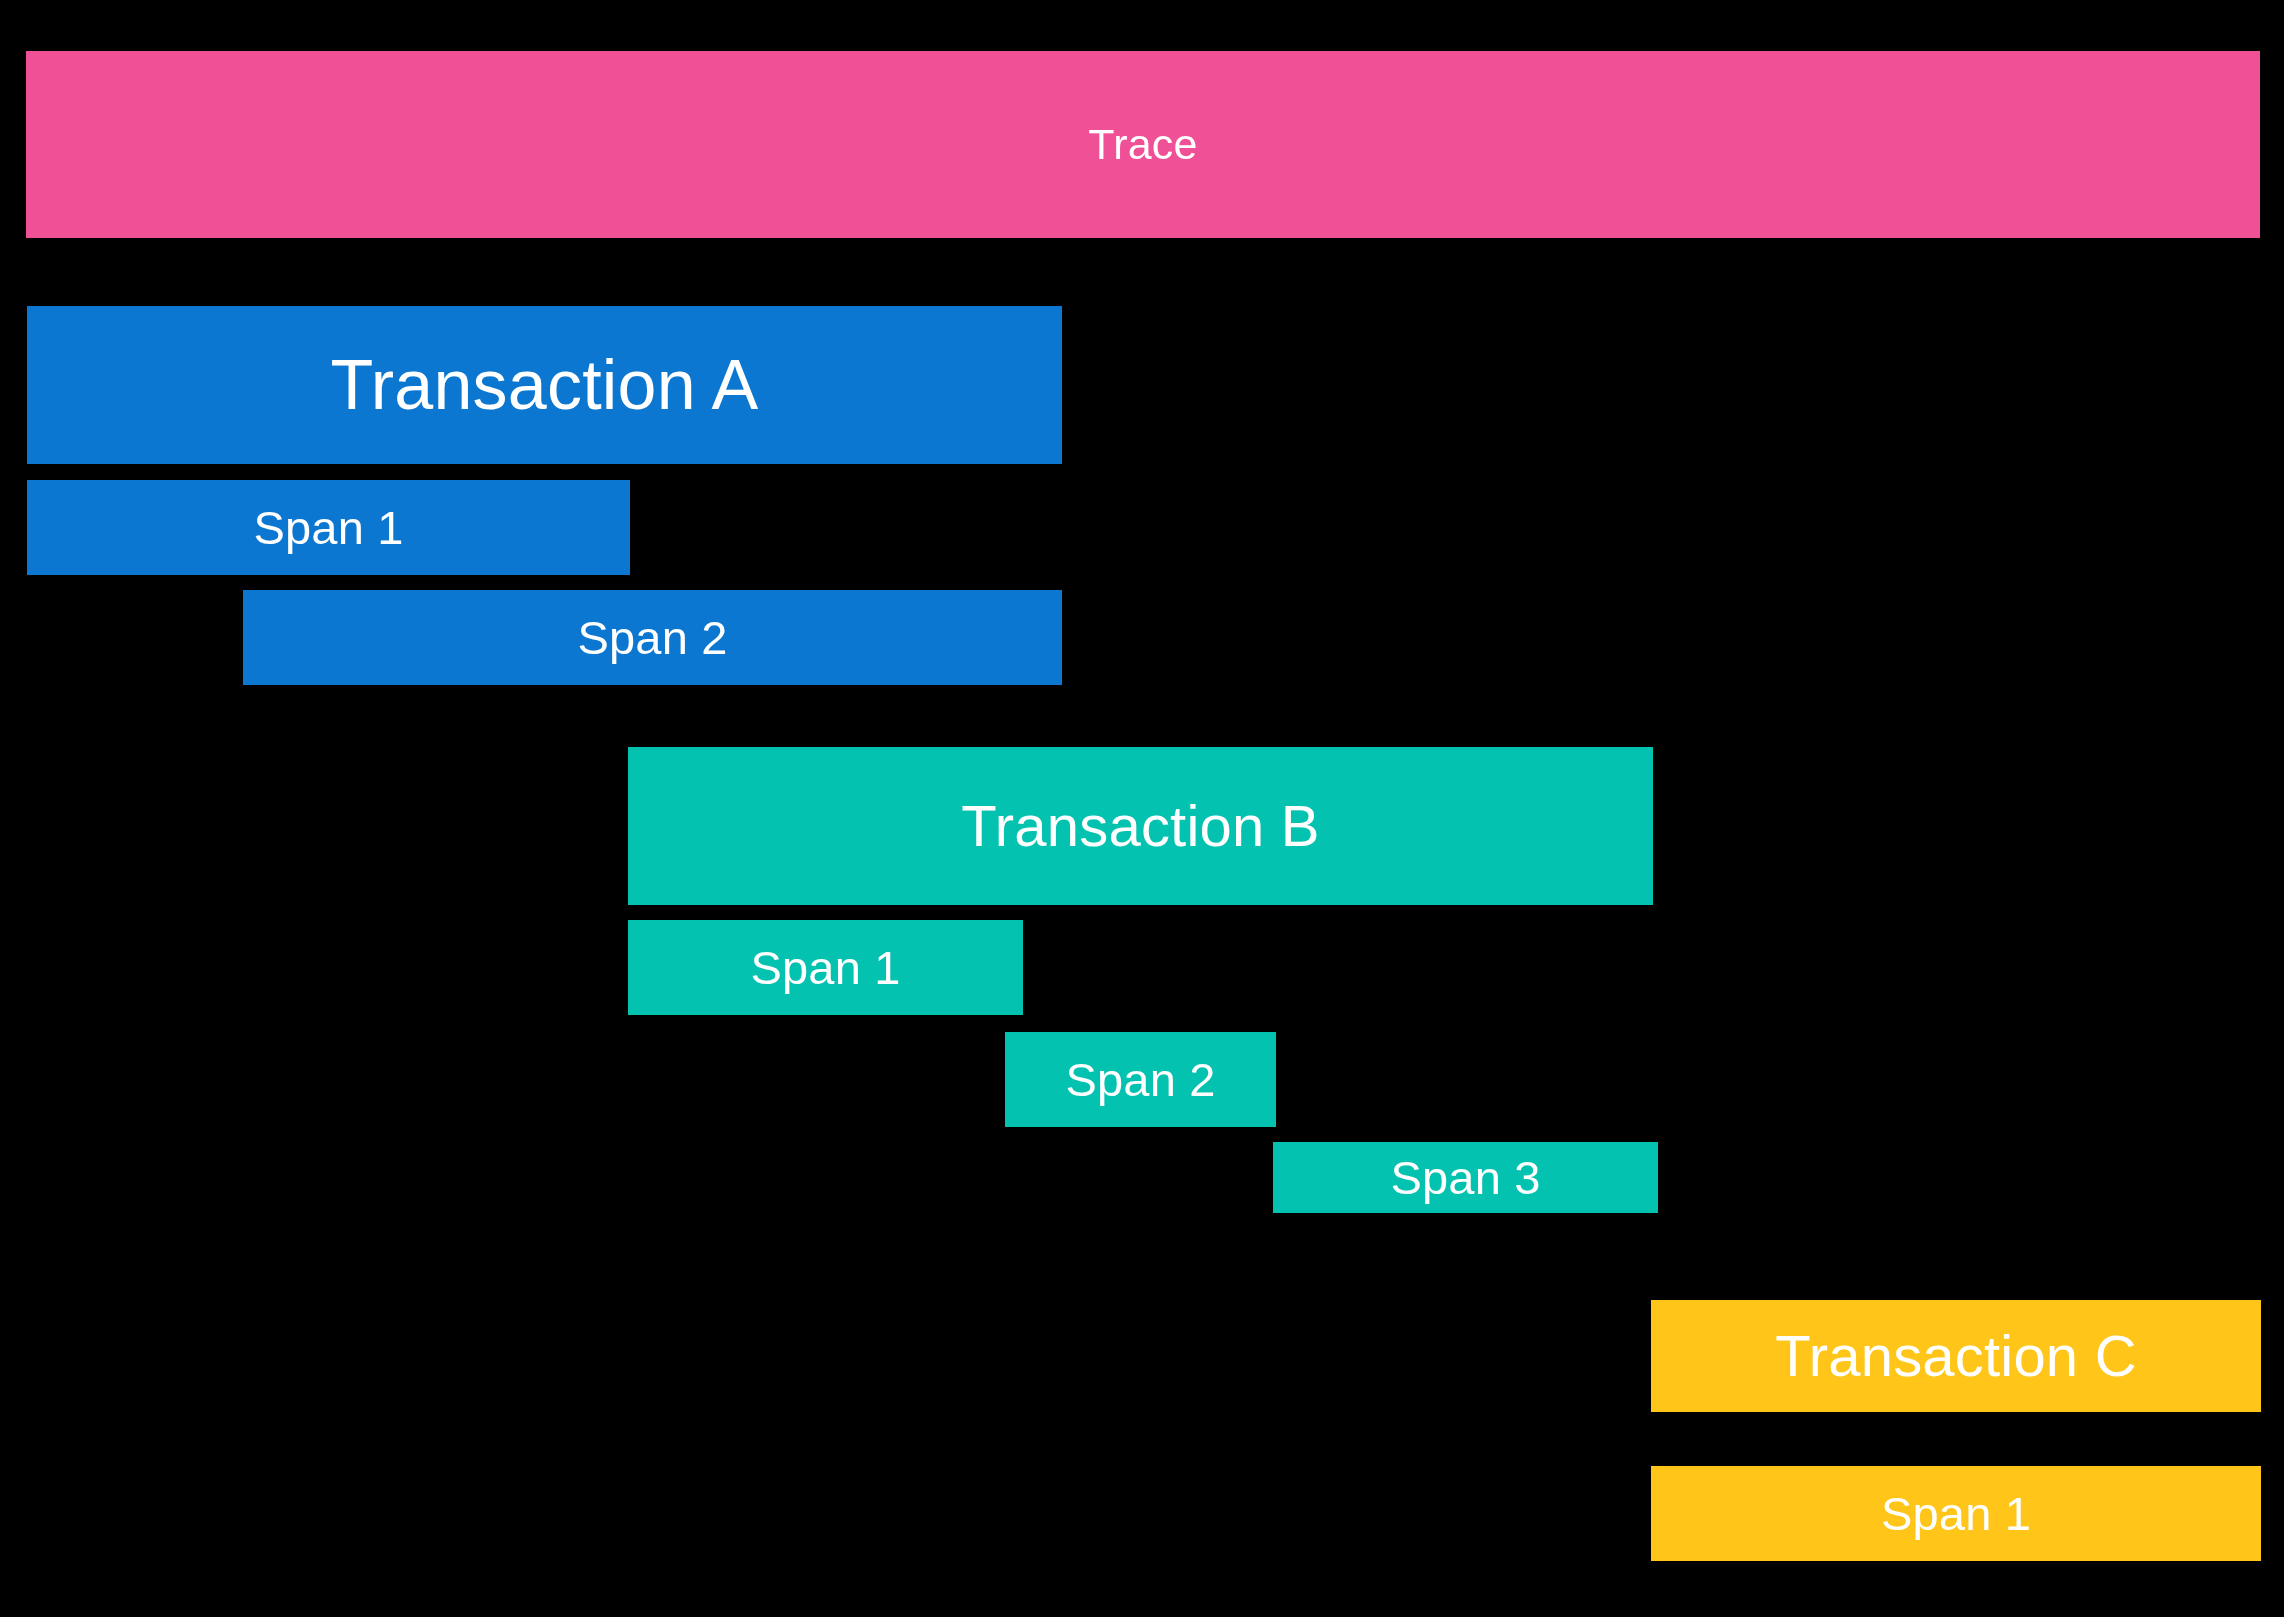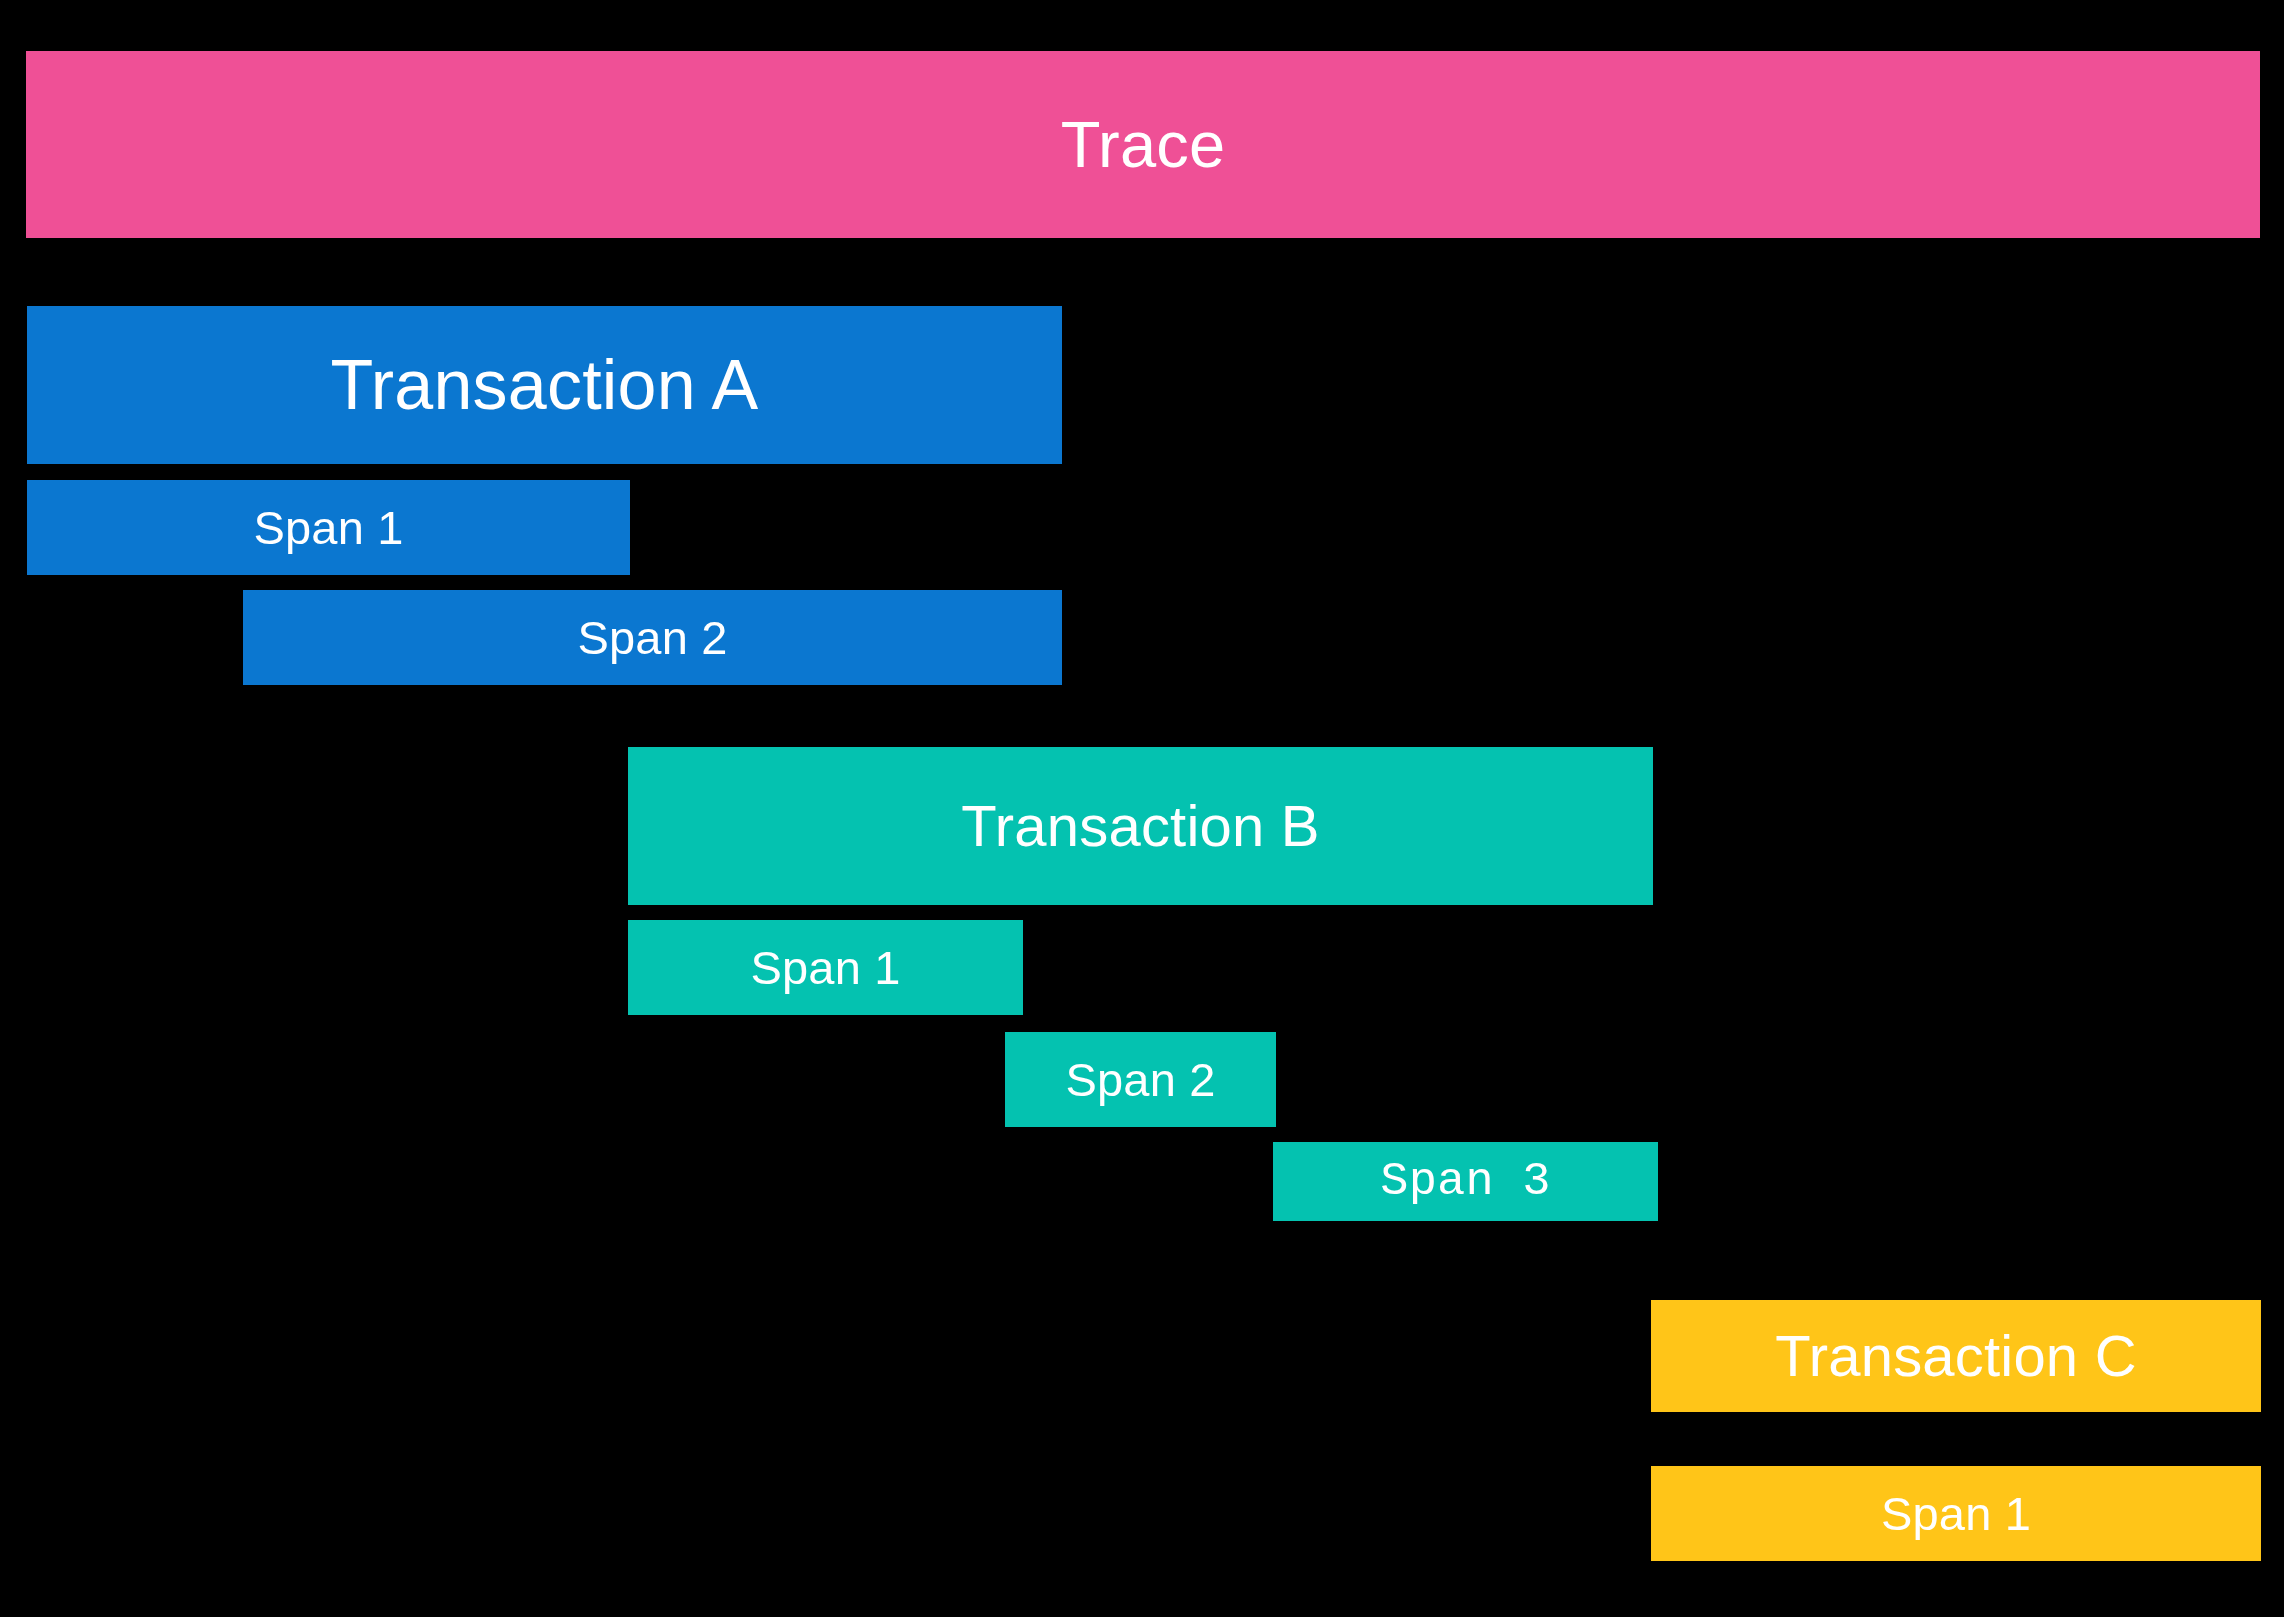--- a/index.html
+++ b/index.html
@@ -38,7 +38,7 @@
     top: 51px;
     width: 2234px;
     height: 187px;
-    font-size: 65px;
+    font-size: 43px;
   }
   
   .txn-a-bar {

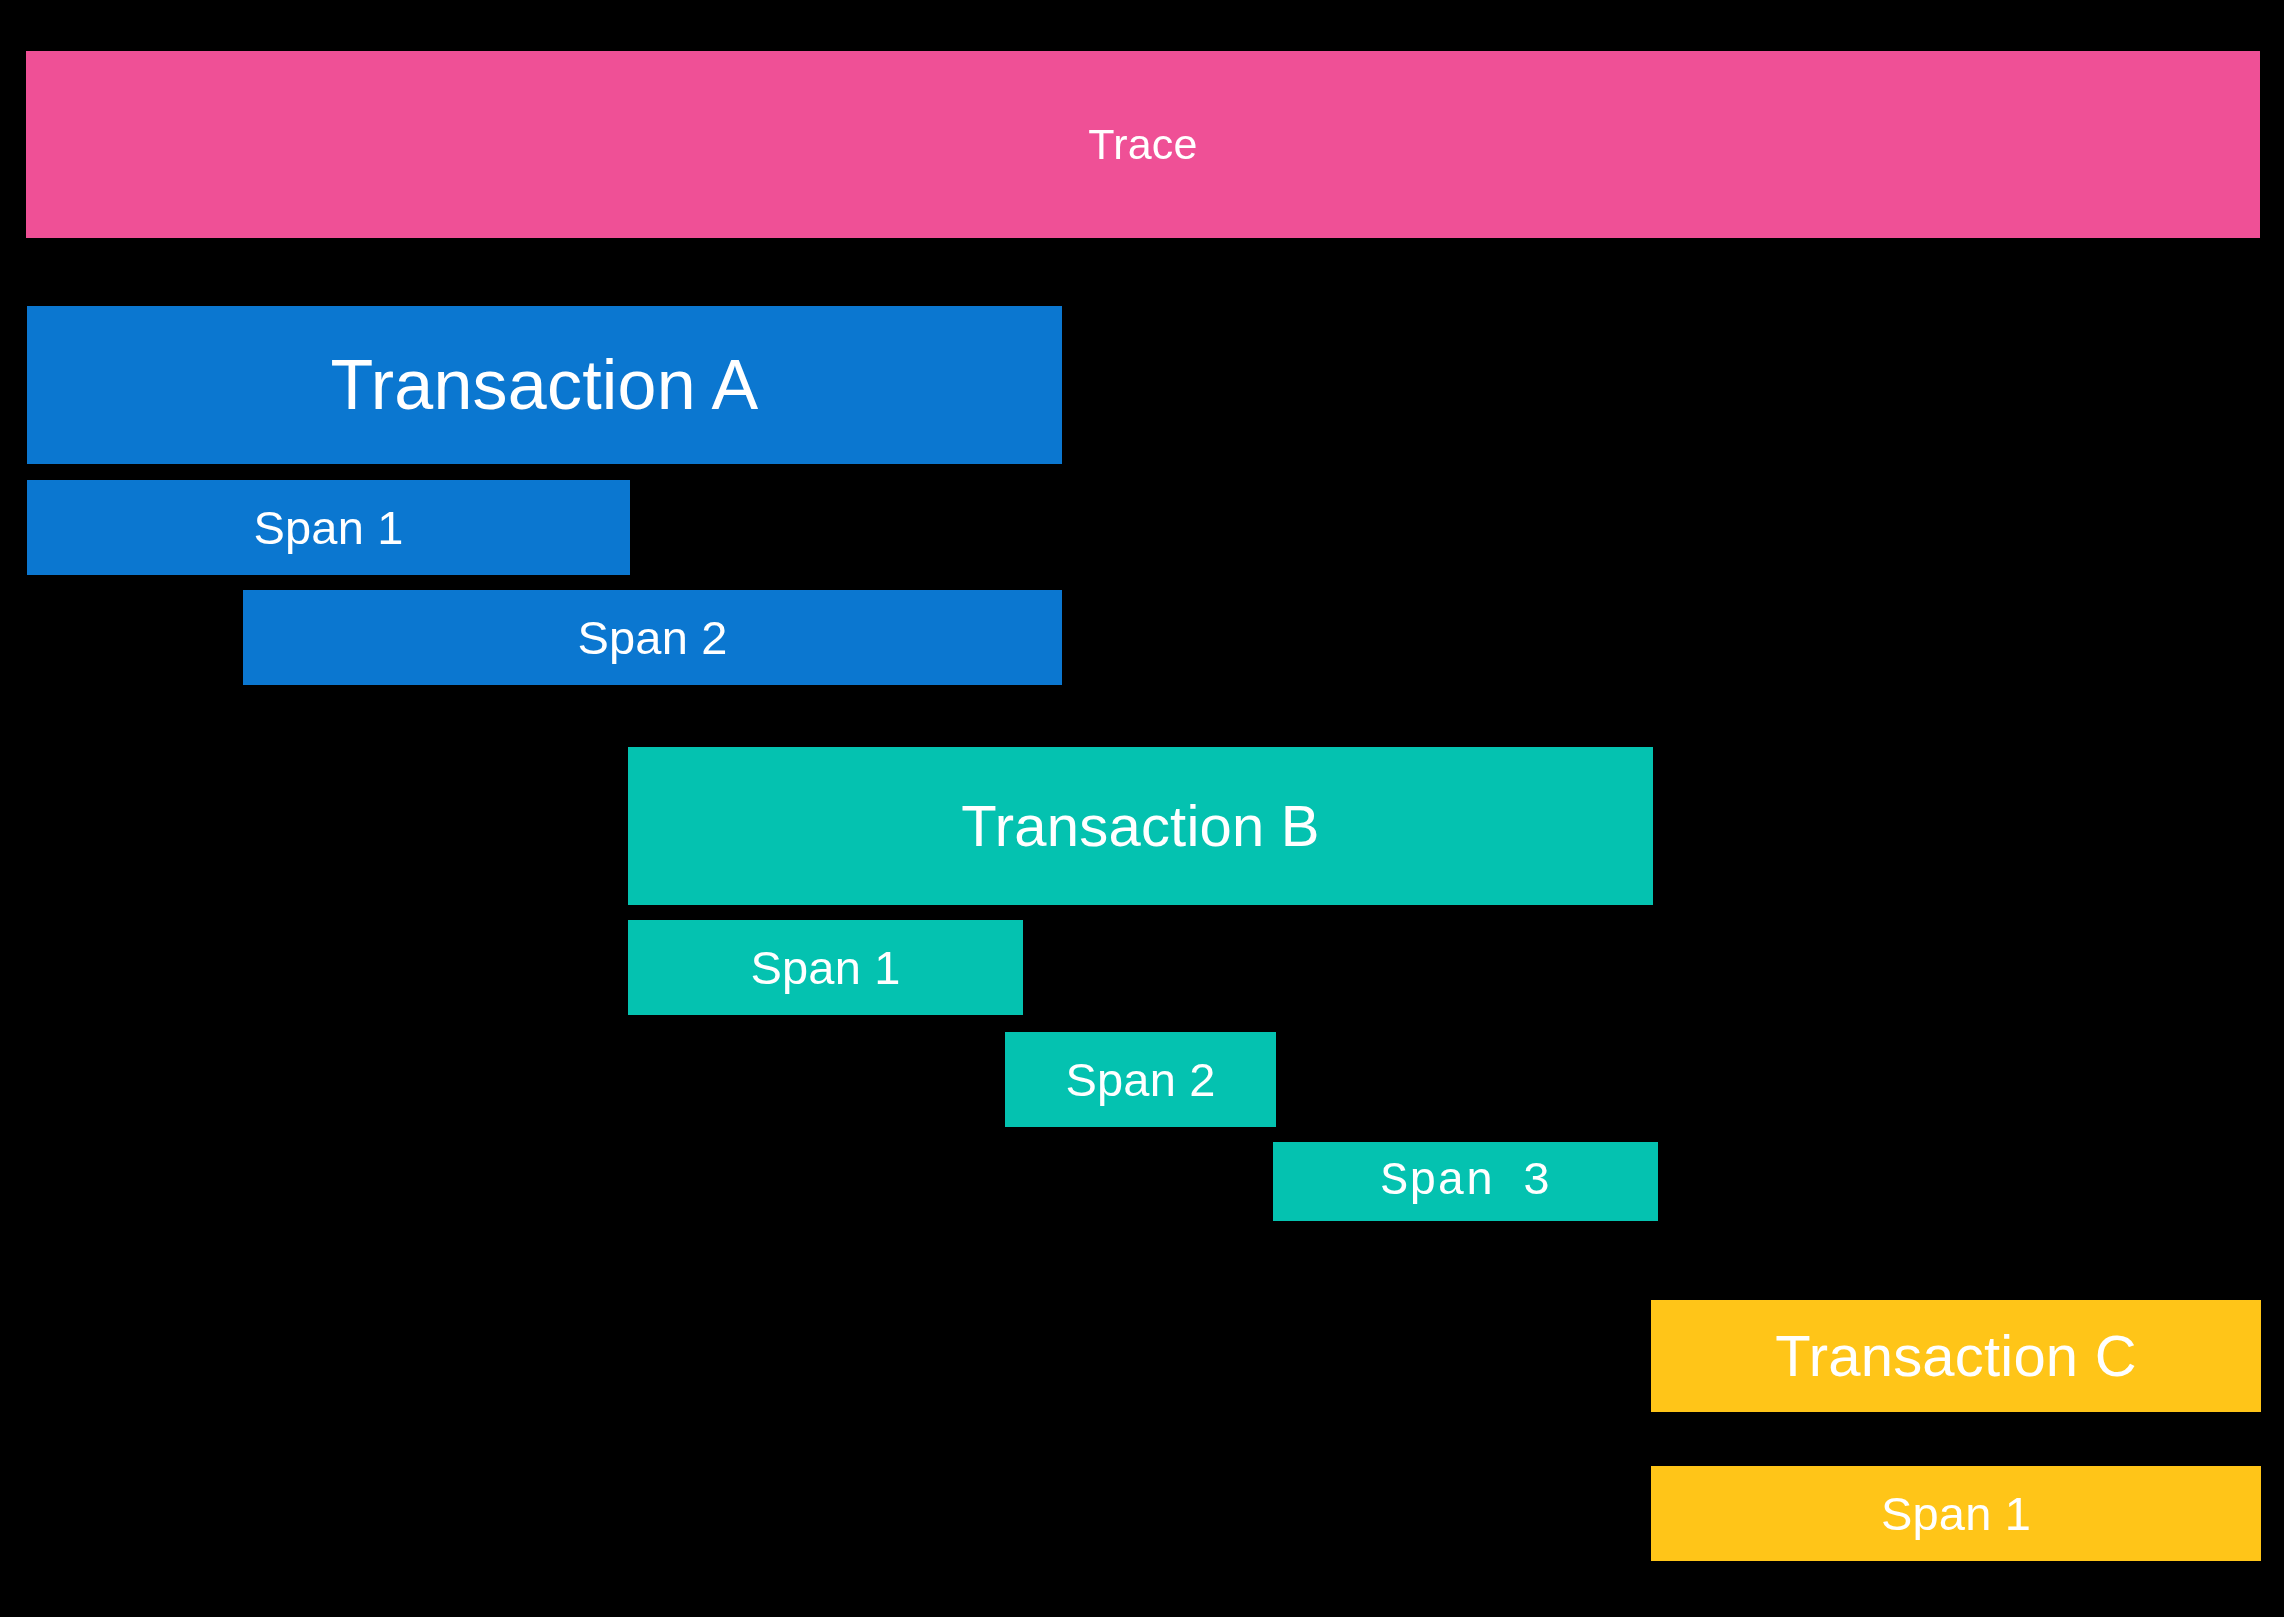--- a/index.html
+++ b/index.html
@@ -88,9 +88,8 @@
     left: 1273px;
     top: 1142px;
     width: 385px;
-    height: 79px;
+    height: 71px;
     font-size: 47px;
-    font-family: Liberation Mono, monospace;
   }
   
   .txn-c-bar {

